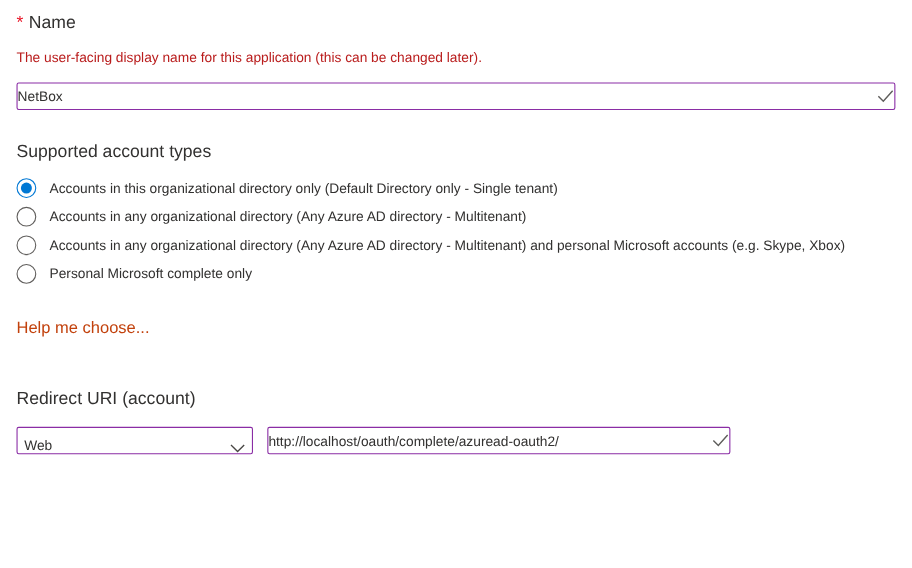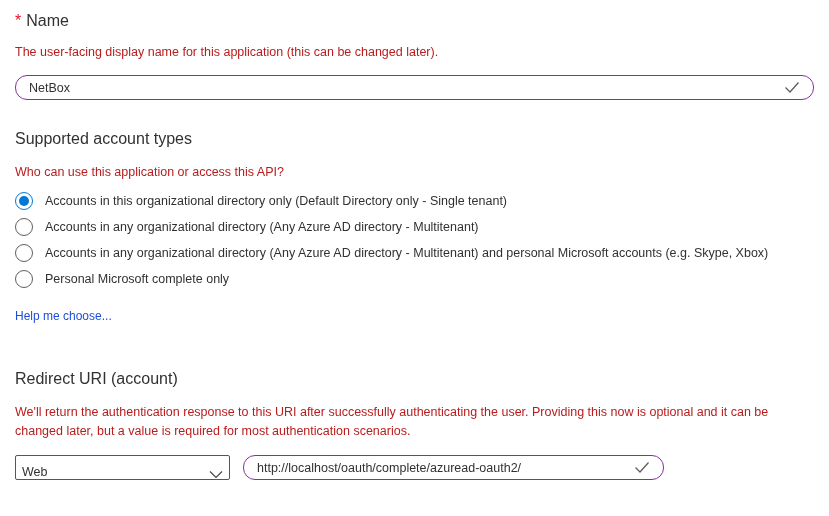--- a/index.html
+++ b/index.html
@@ -31,11 +31,11 @@
     margin-top: 15px;
     height: 25px;
     border: 1.5px solid #8a2da5;
-    border-radius: 12px;
+    border-radius: 2px;
     background: #ffffff;
     display: flex;
     align-items: center;
-    padding: 0 13px;
+    padding: 0 0;
   }
   .field-box input {
     border: none;

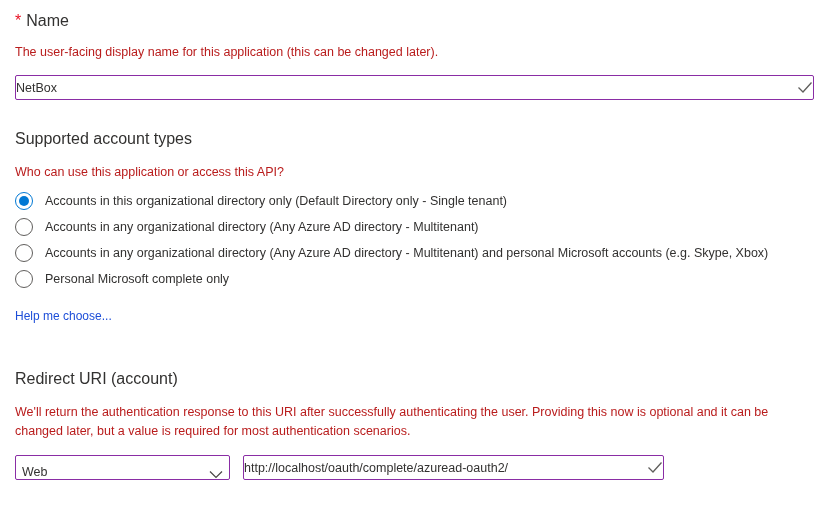--- a/index.html
+++ b/index.html
@@ -127,7 +127,6 @@
   
   <div class="section-title sat-title">Supported account types</div>
 
-  <div class="body-text sat-question">Who can use this application or access this API?</div>
 
   <div class="radio-group">
     <div class="radio-row selected">

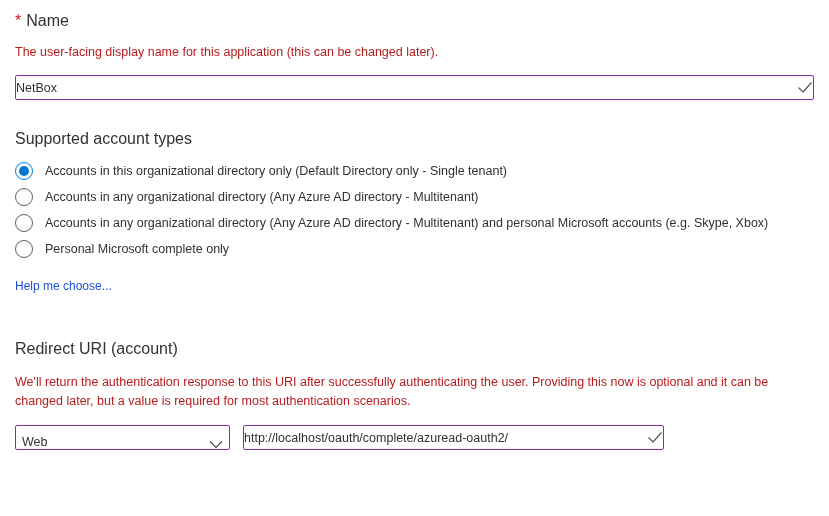--- a/index.html
+++ b/index.html
@@ -77,9 +77,9 @@
 
   .help-link {
     display: inline-block;
-    margin-top: 17px;
-    font-size: 12px;
-    color: #1d4ed8;
+    margin-top: 28px;
+    font-size: 15px;
+    color: #c2410c;
     text-decoration: none;
     cursor: pointer;
   }

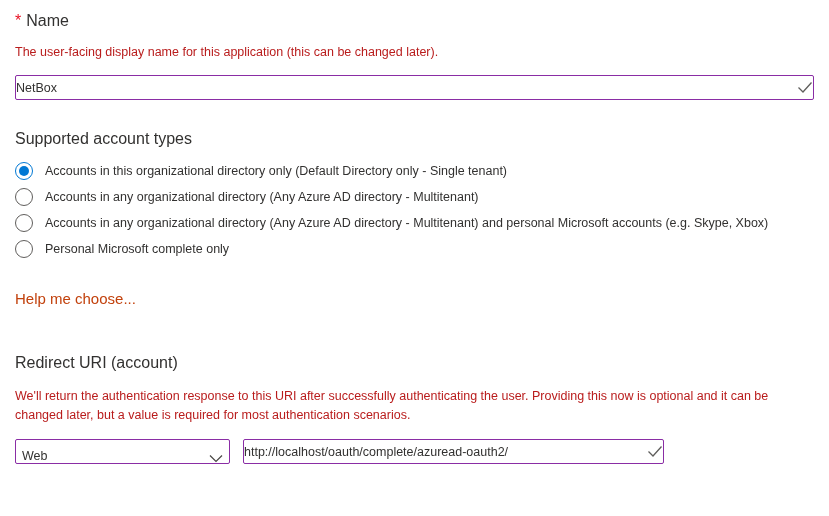--- a/index.html
+++ b/index.html
@@ -160,7 +160,6 @@
   
   <div class="section-title redirect-title">Redirect URI (account)</div>
 
-  <div class="body-text redirect-desc">We'll return the authentication response to this URI after successfully authenticating the user. Providing this now is optional and it can be changed later, but a value is required for most authentication scenarios.</div>
 
   <div class="redirect-row">
     <div class="platform-select">

